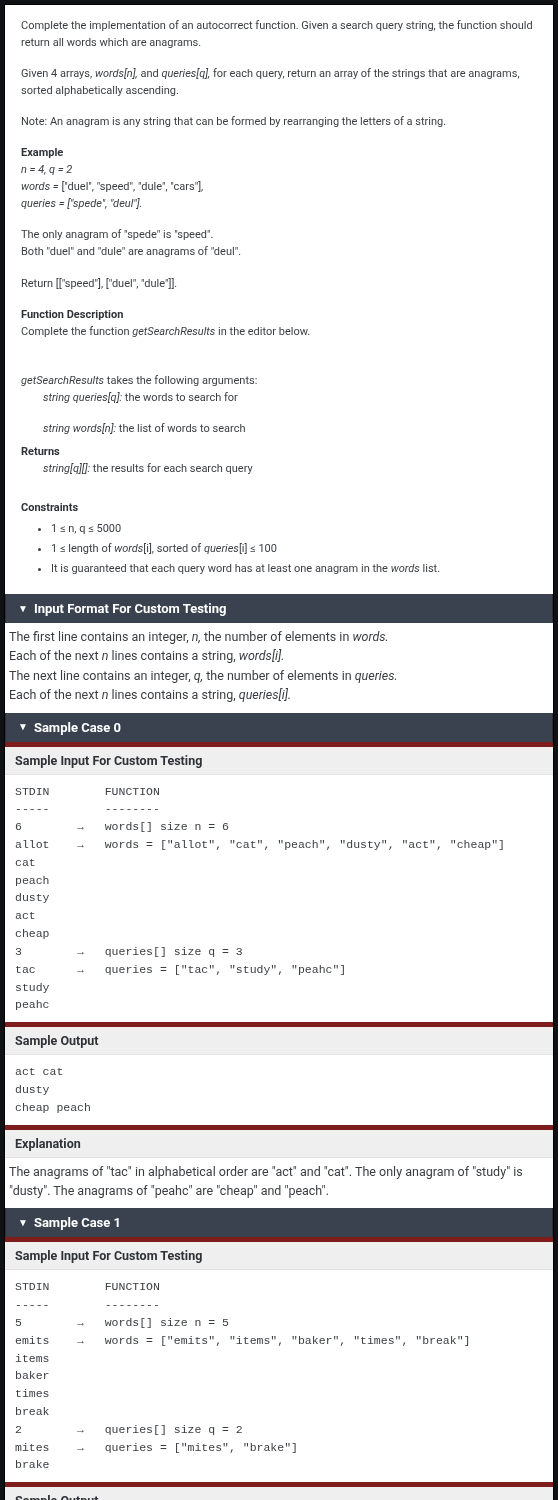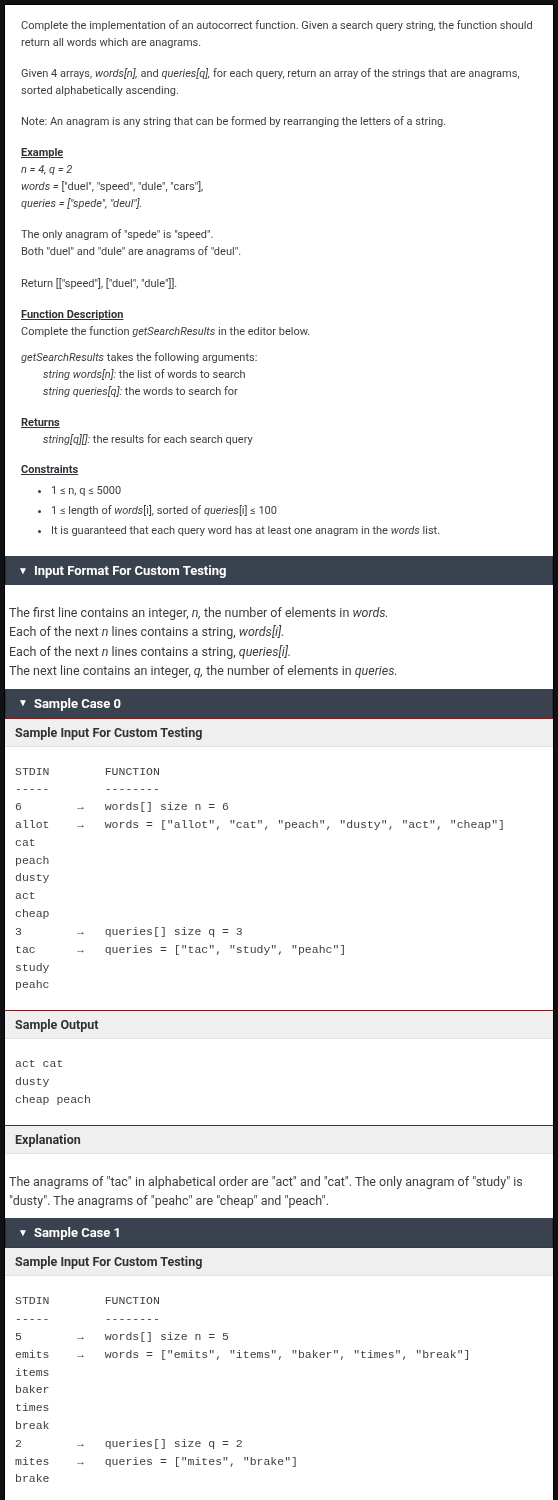--- a/index.html
+++ b/index.html
@@ -24,7 +24,7 @@
   }
   .content p { margin-bottom: 14px; }
   .em { font-style: italic; }
-  .section-h { font-weight: 700; color: #2e3136; margin-top: 6px; margin-bottom: 0; text-decoration: underline; }
+  .section-h { font-weight: 700; color: #2e3136; margin-top: 6px; margin-bottom: 0; }
   .indent { padding-left: 22px; }
   ul.constraints {
     list-style: disc;

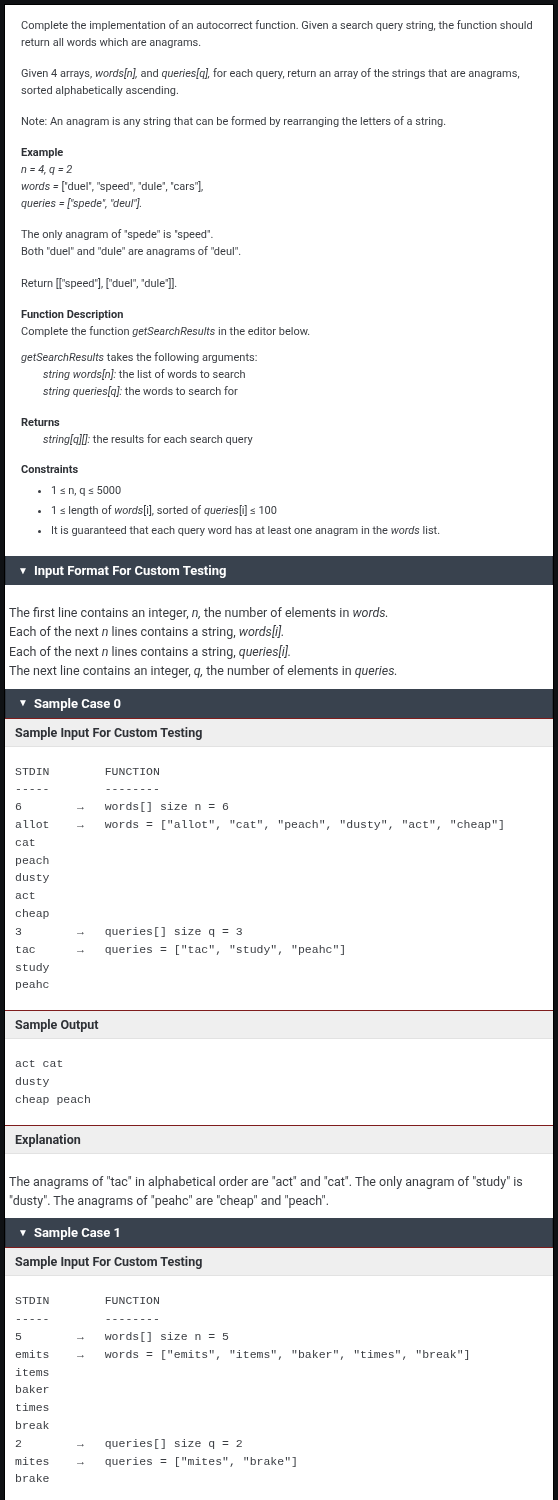--- a/index.html
+++ b/index.html
@@ -98,7 +98,7 @@
     <div style="margin-bottom:14px;">Return [["speed"], ["duel", "dule"]].</div>
 
     <div class="section-h">Function Description</div>
-    <div style="margin-bottom:9px;">
+    <div style="margin-bottom:32px;">
       <span>Complete the function </span><span class="em">getSearchResults</span><span> in the editor below.</span>
     </div>
     <div>

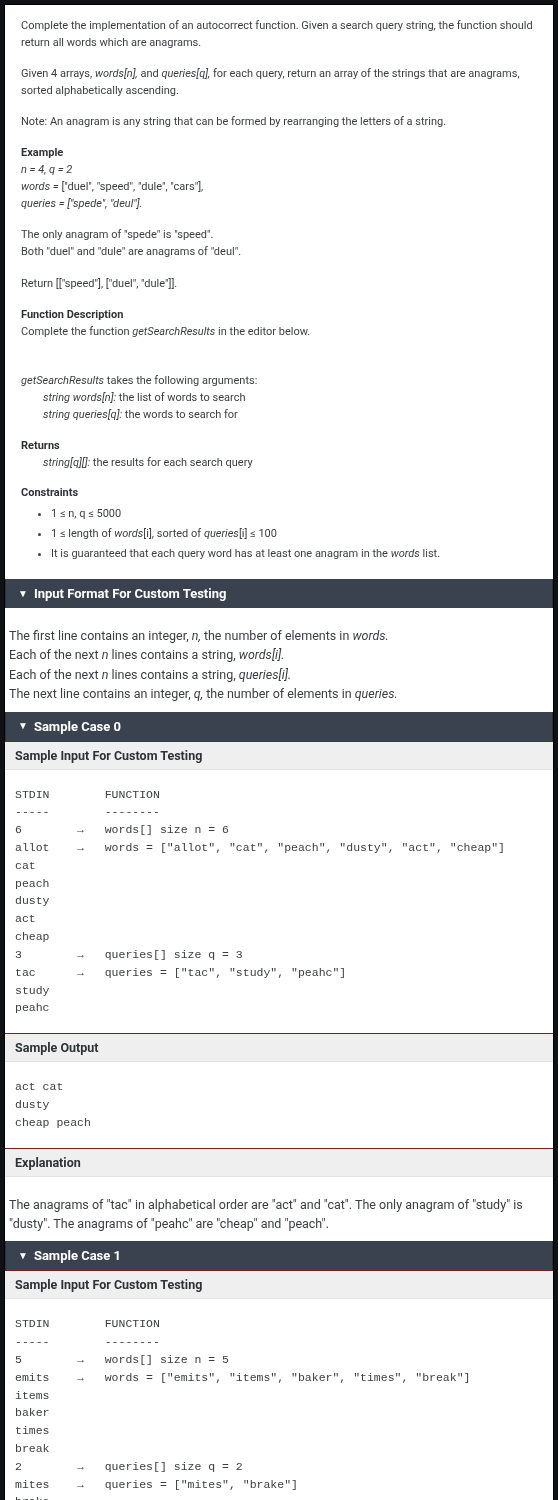--- a/index.html
+++ b/index.html
@@ -104,11 +104,11 @@
     <div>
       <span class="em">getSearchResults</span><span> takes the following arguments:</span>
     </div>
+    <div class="indent" style="margin-bottom:14px;">
+      <span class="em">string queries[q]:</span><span> the words to search for</span>
+    </div>
     <div class="indent">
       <span class="em">string words[n]:</span><span> the list of words to search</span>
-    </div>
-    <div class="indent" style="margin-bottom:14px;">
-      <span class="em">string queries[q]:</span><span> the words to search for</span>
     </div>
 
     <div class="section-h">Returns</div>

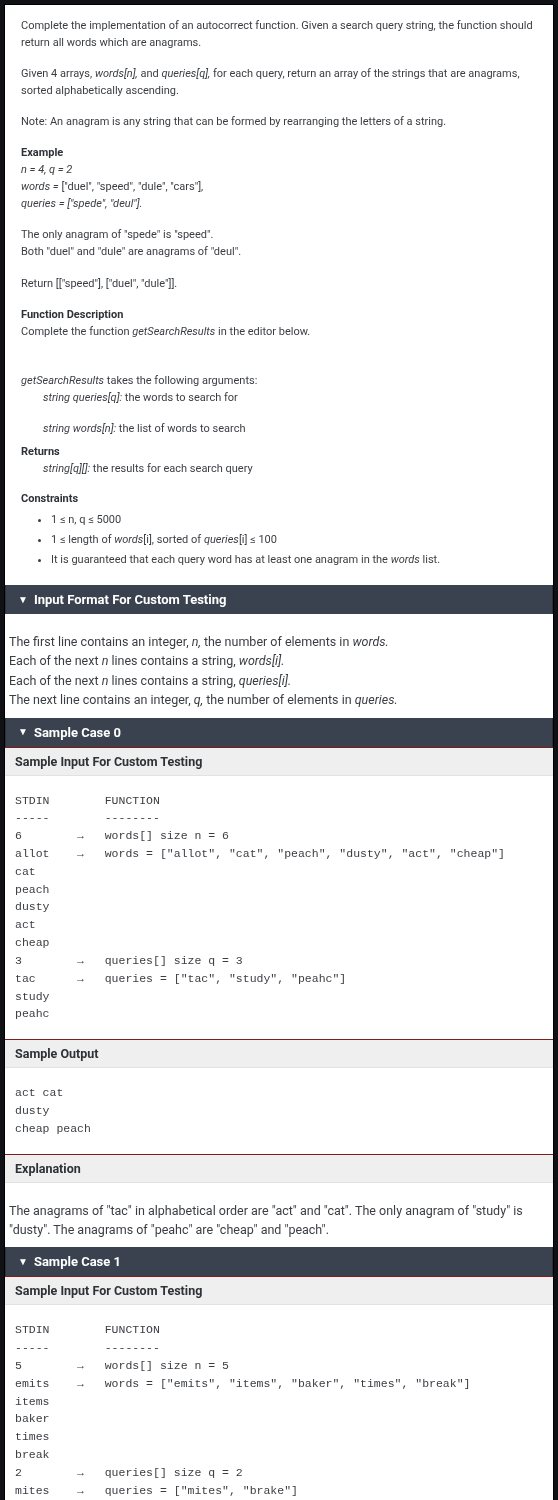--- a/index.html
+++ b/index.html
@@ -112,7 +112,7 @@
     </div>
 
     <div class="section-h">Returns</div>
-    <div class="indent" style="margin-bottom:13px;">
+    <div class="indent" style="margin-bottom:22px;">
       <span class="em">string[q][]:</span><span> the results for each search query</span>
     </div>
 

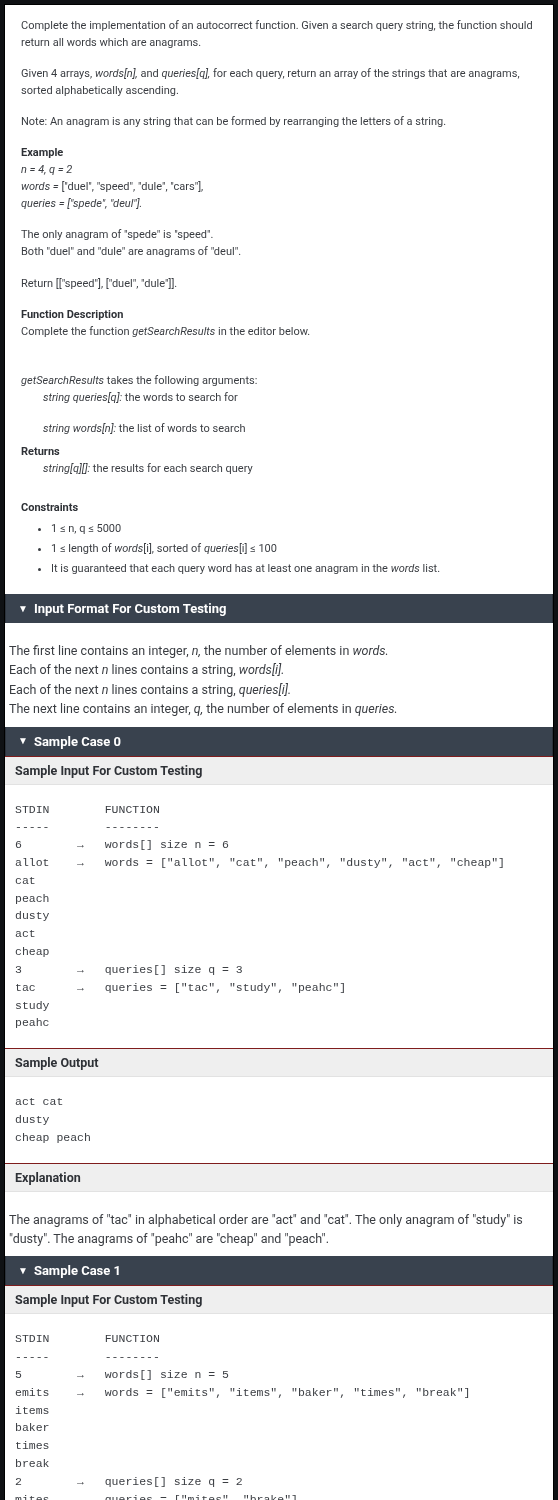--- a/index.html
+++ b/index.html
@@ -55,7 +55,7 @@
     line-height: 1.55;
     padding: 8px 12px 10px 12px;
   }
-  .panel-body.tight { padding: 18px 4px 8px 4px; border-radius: 20px; }
+  .panel-body.tight { padding: 4px 4px 8px 4px; border-radius: 20px; }
   .sub-header {
     background: #efefef;
     color: #2e3136;

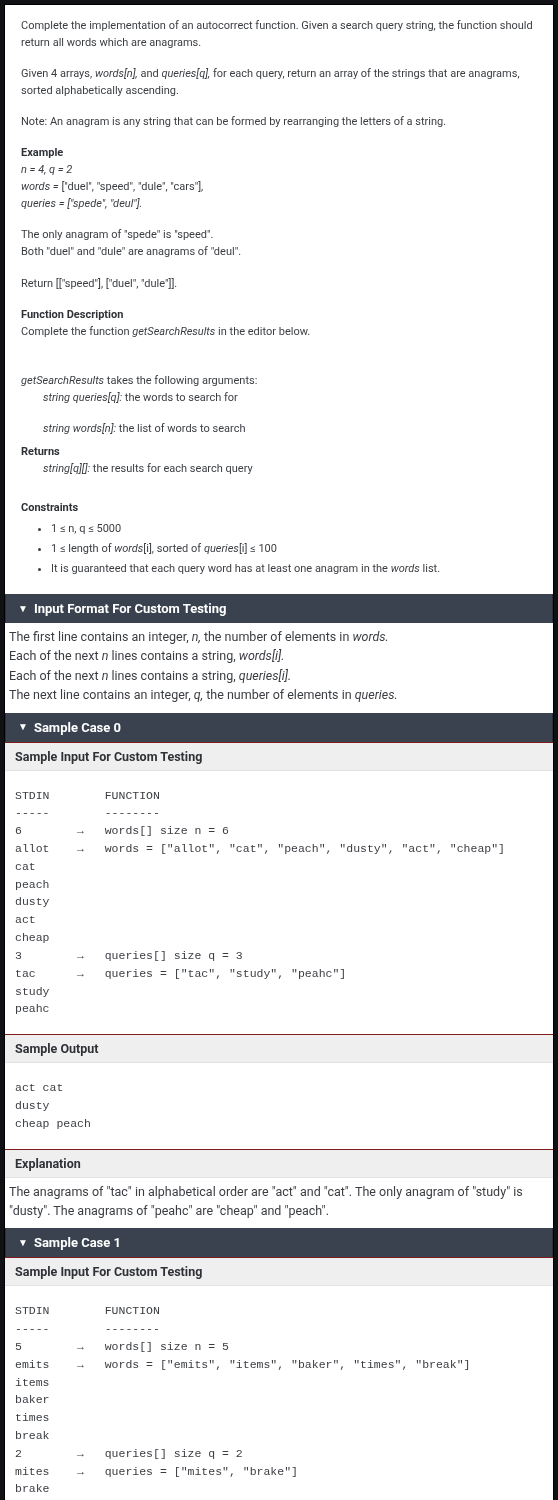--- a/index.html
+++ b/index.html
@@ -140,10 +140,10 @@
       <span>Each of the next </span><span class="em">n</span><span> lines contains a string, </span><span class="em">words[i].</span>
     </div>
     <div>
-      <span>Each of the next </span><span class="em">n</span><span> lines contains a string, </span><span class="em">queries[i].</span>
+      <span>The next line contains an integer, </span><span class="em">q,</span><span> the number of elements in </span><span class="em">queries.</span>
     </div>
     <div>
-      <span>The next line contains an integer, </span><span class="em">q,</span><span> the number of elements in </span><span class="em">queries.</span>
+      <span>Each of the next </span><span class="em">n</span><span> lines contains a string, </span><span class="em">queries[i].</span>
     </div>
   </div>
 

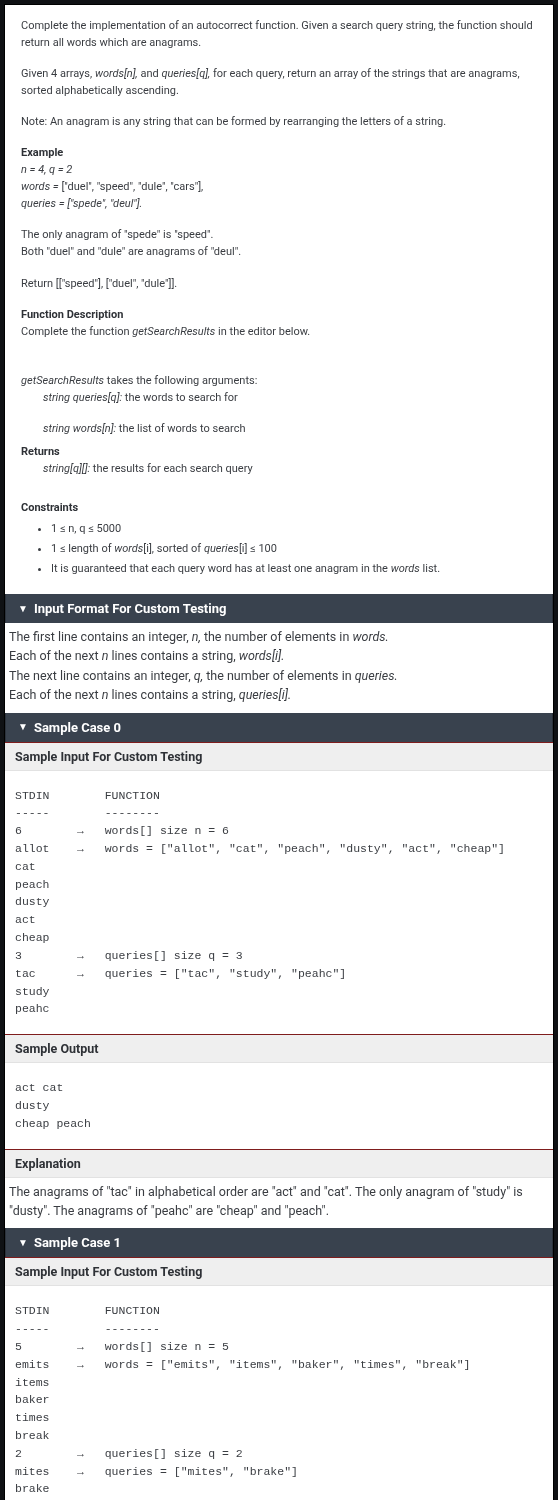--- a/index.html
+++ b/index.html
@@ -62,7 +62,7 @@
     font-weight: 700;
     font-size: 12.5px;
     padding: 6px 10px;
-    border-top: 1px solid #7f1d1d;
+    border-top: 5px solid #7f1d1d;
     border-bottom: 1px solid #e2e2e2;
   }
   pre.code {

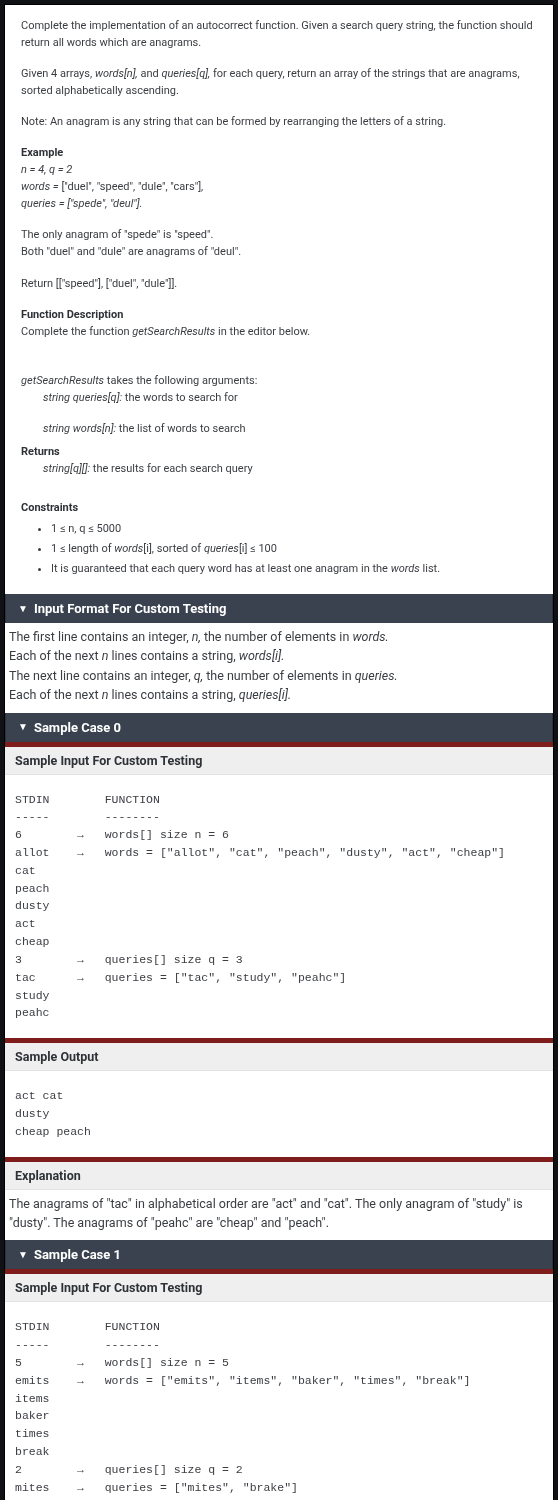--- a/index.html
+++ b/index.html
@@ -70,7 +70,7 @@
     font-size: 11.5px;
     line-height: 1.55;
     white-space: pre;
-    padding: 16px 10px;
+    padding: 8px 10px;
     color: #3a3d42;
     overflow-x: auto;
   }

